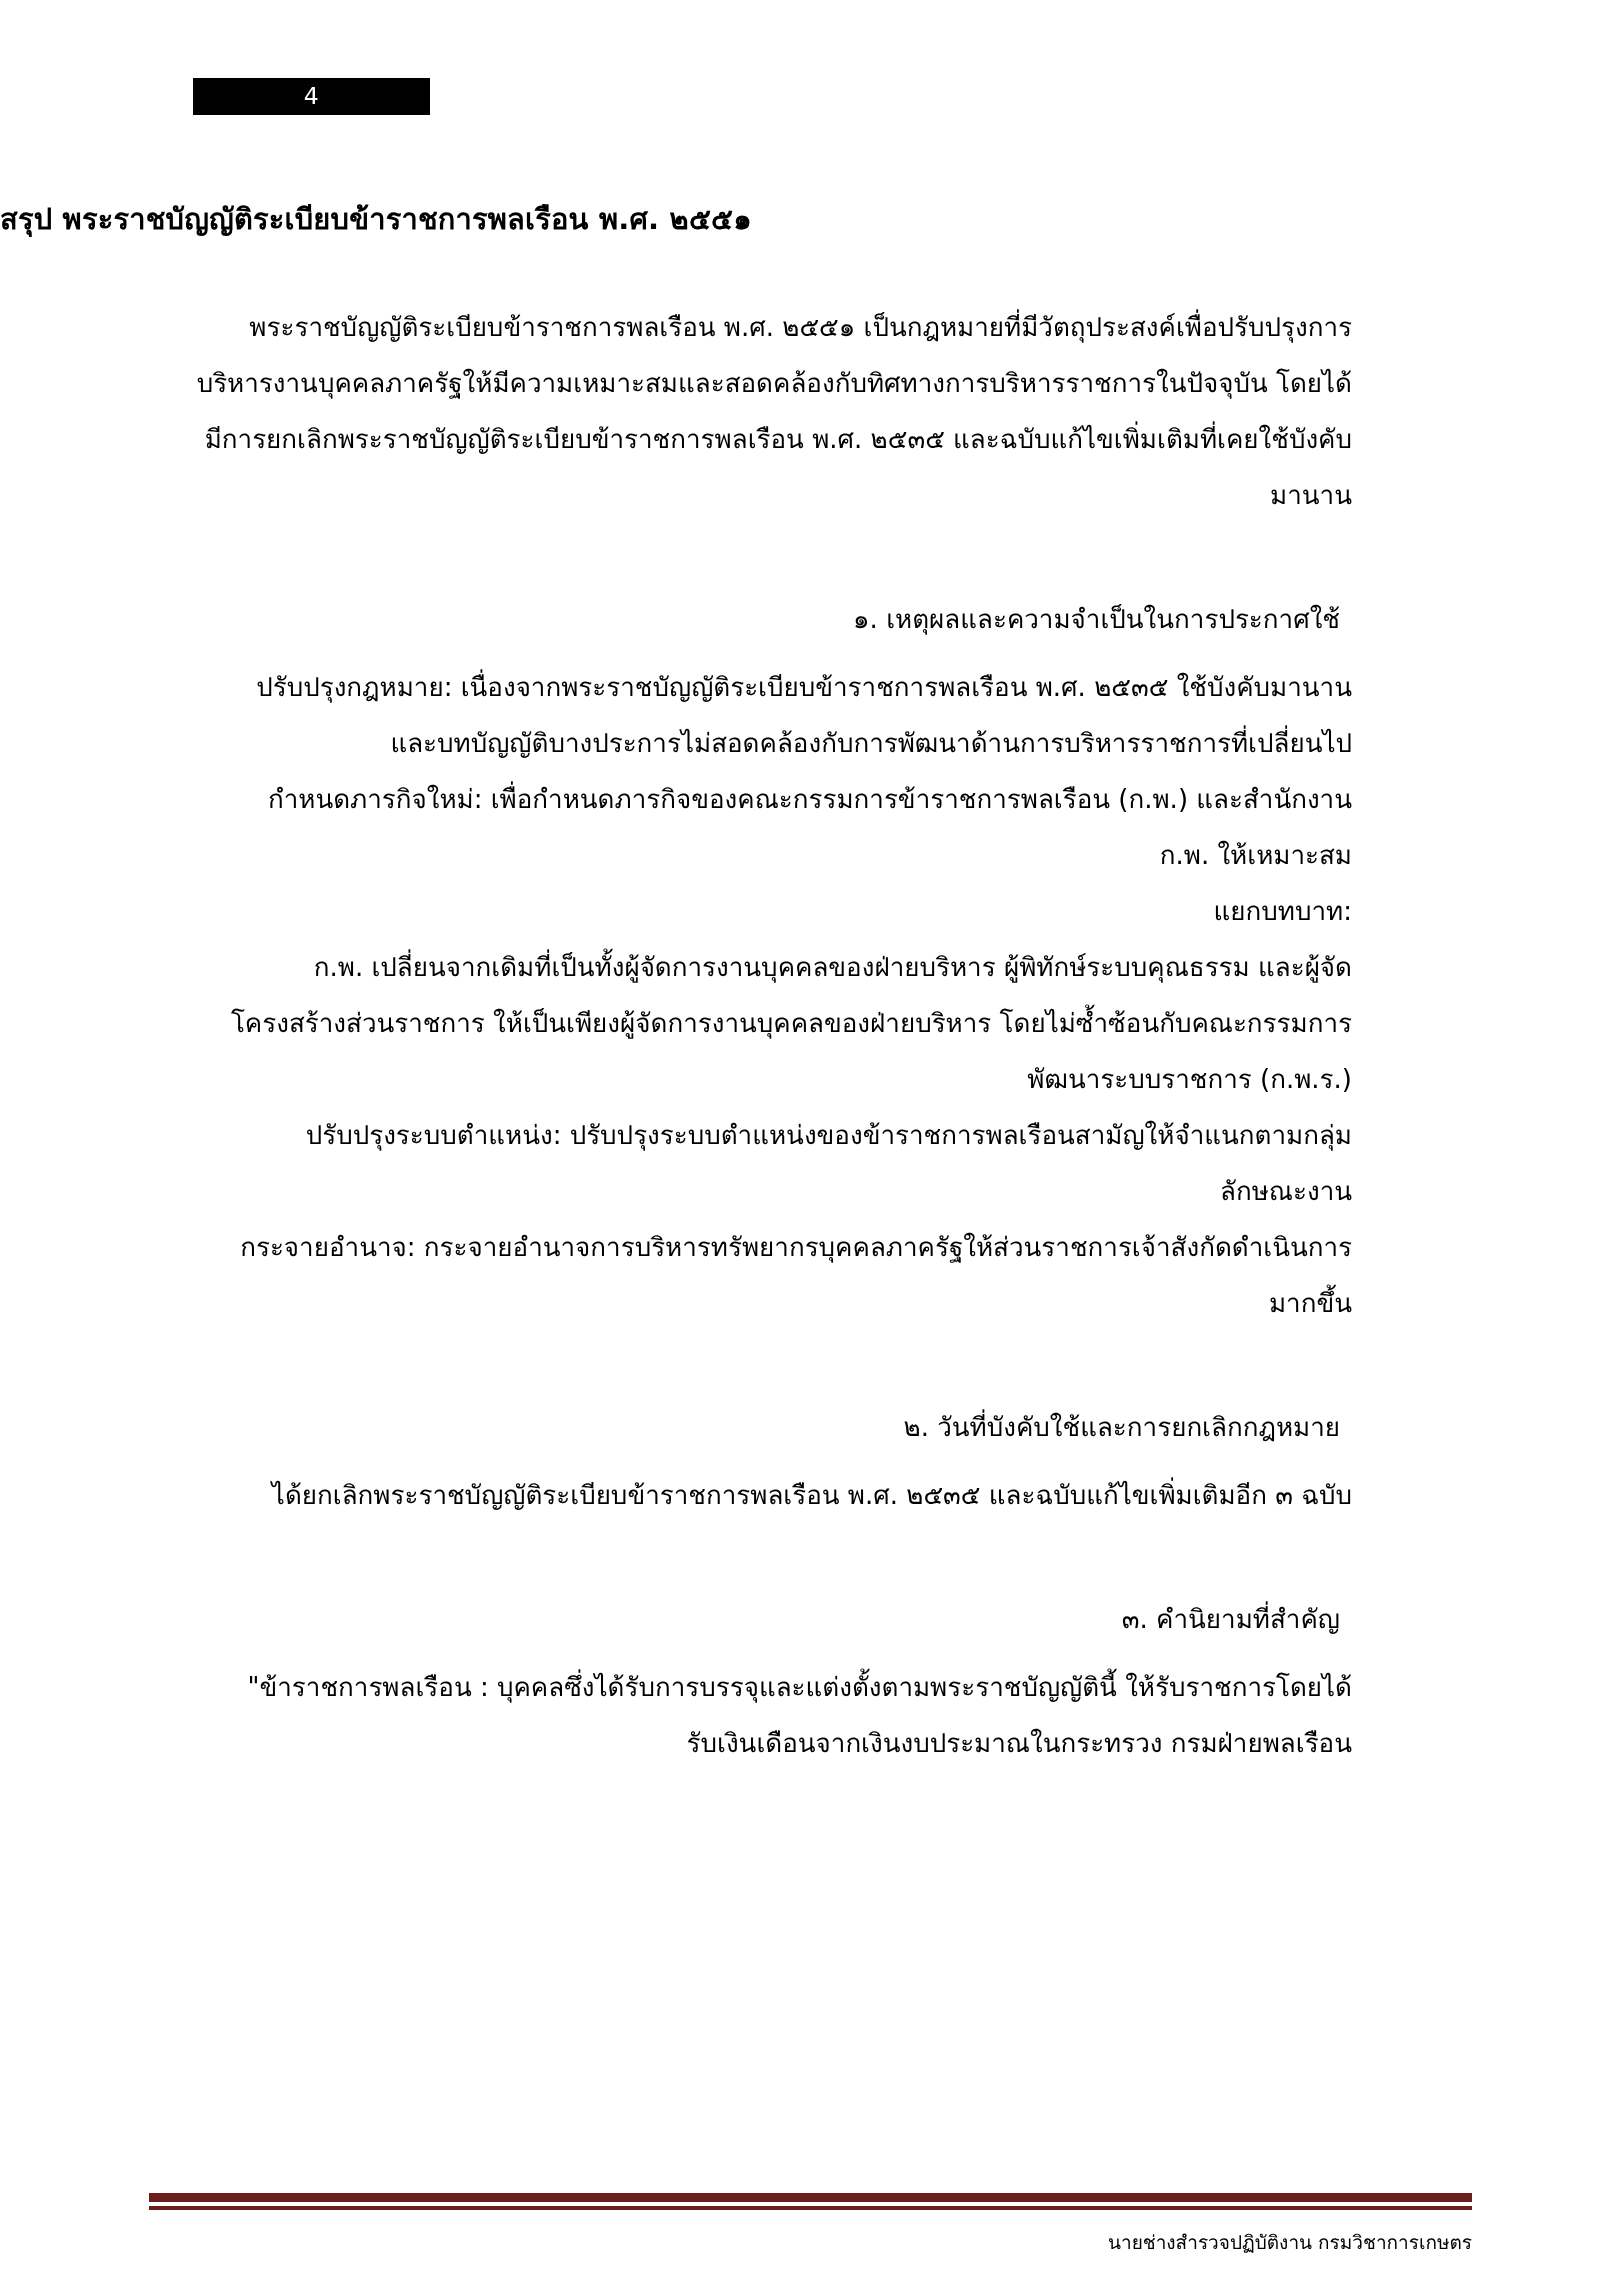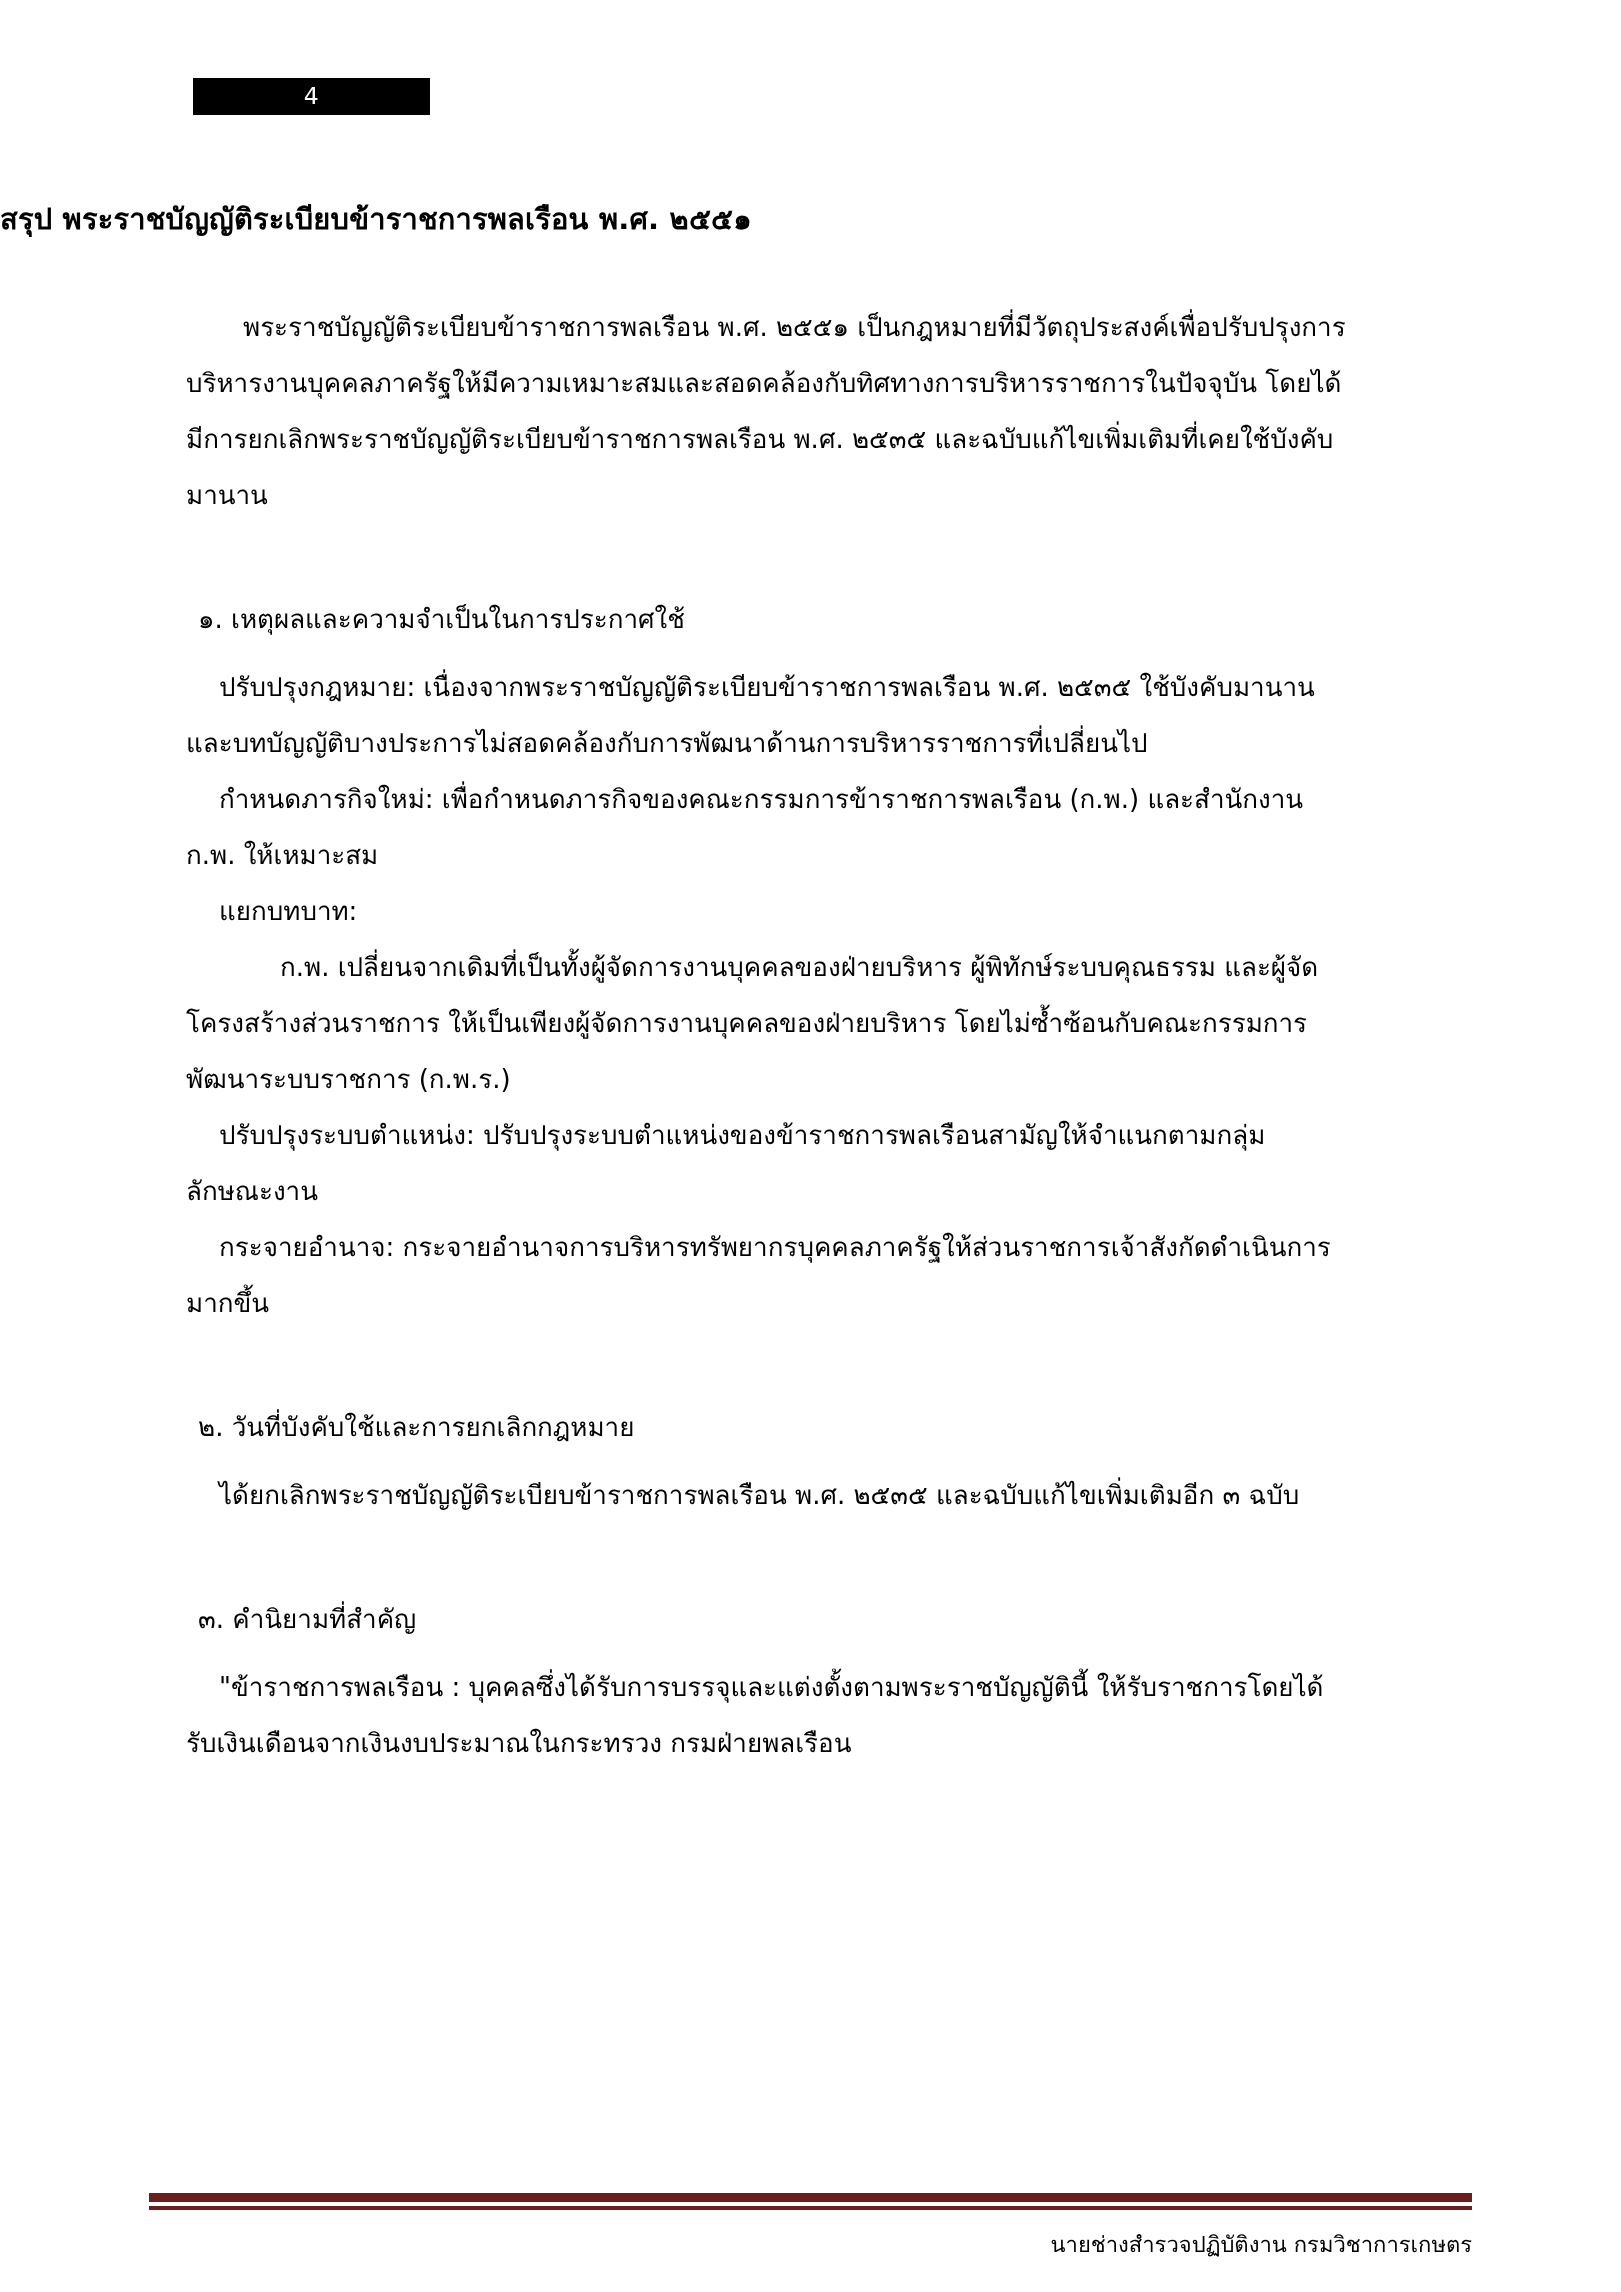--- a/index.html
+++ b/index.html
@@ -61,7 +61,7 @@
 
   .para {
     margin: 0;
-    text-align: left;
+    text-align: right;
     text-indent: 0;
   }
   .para.indent-first {

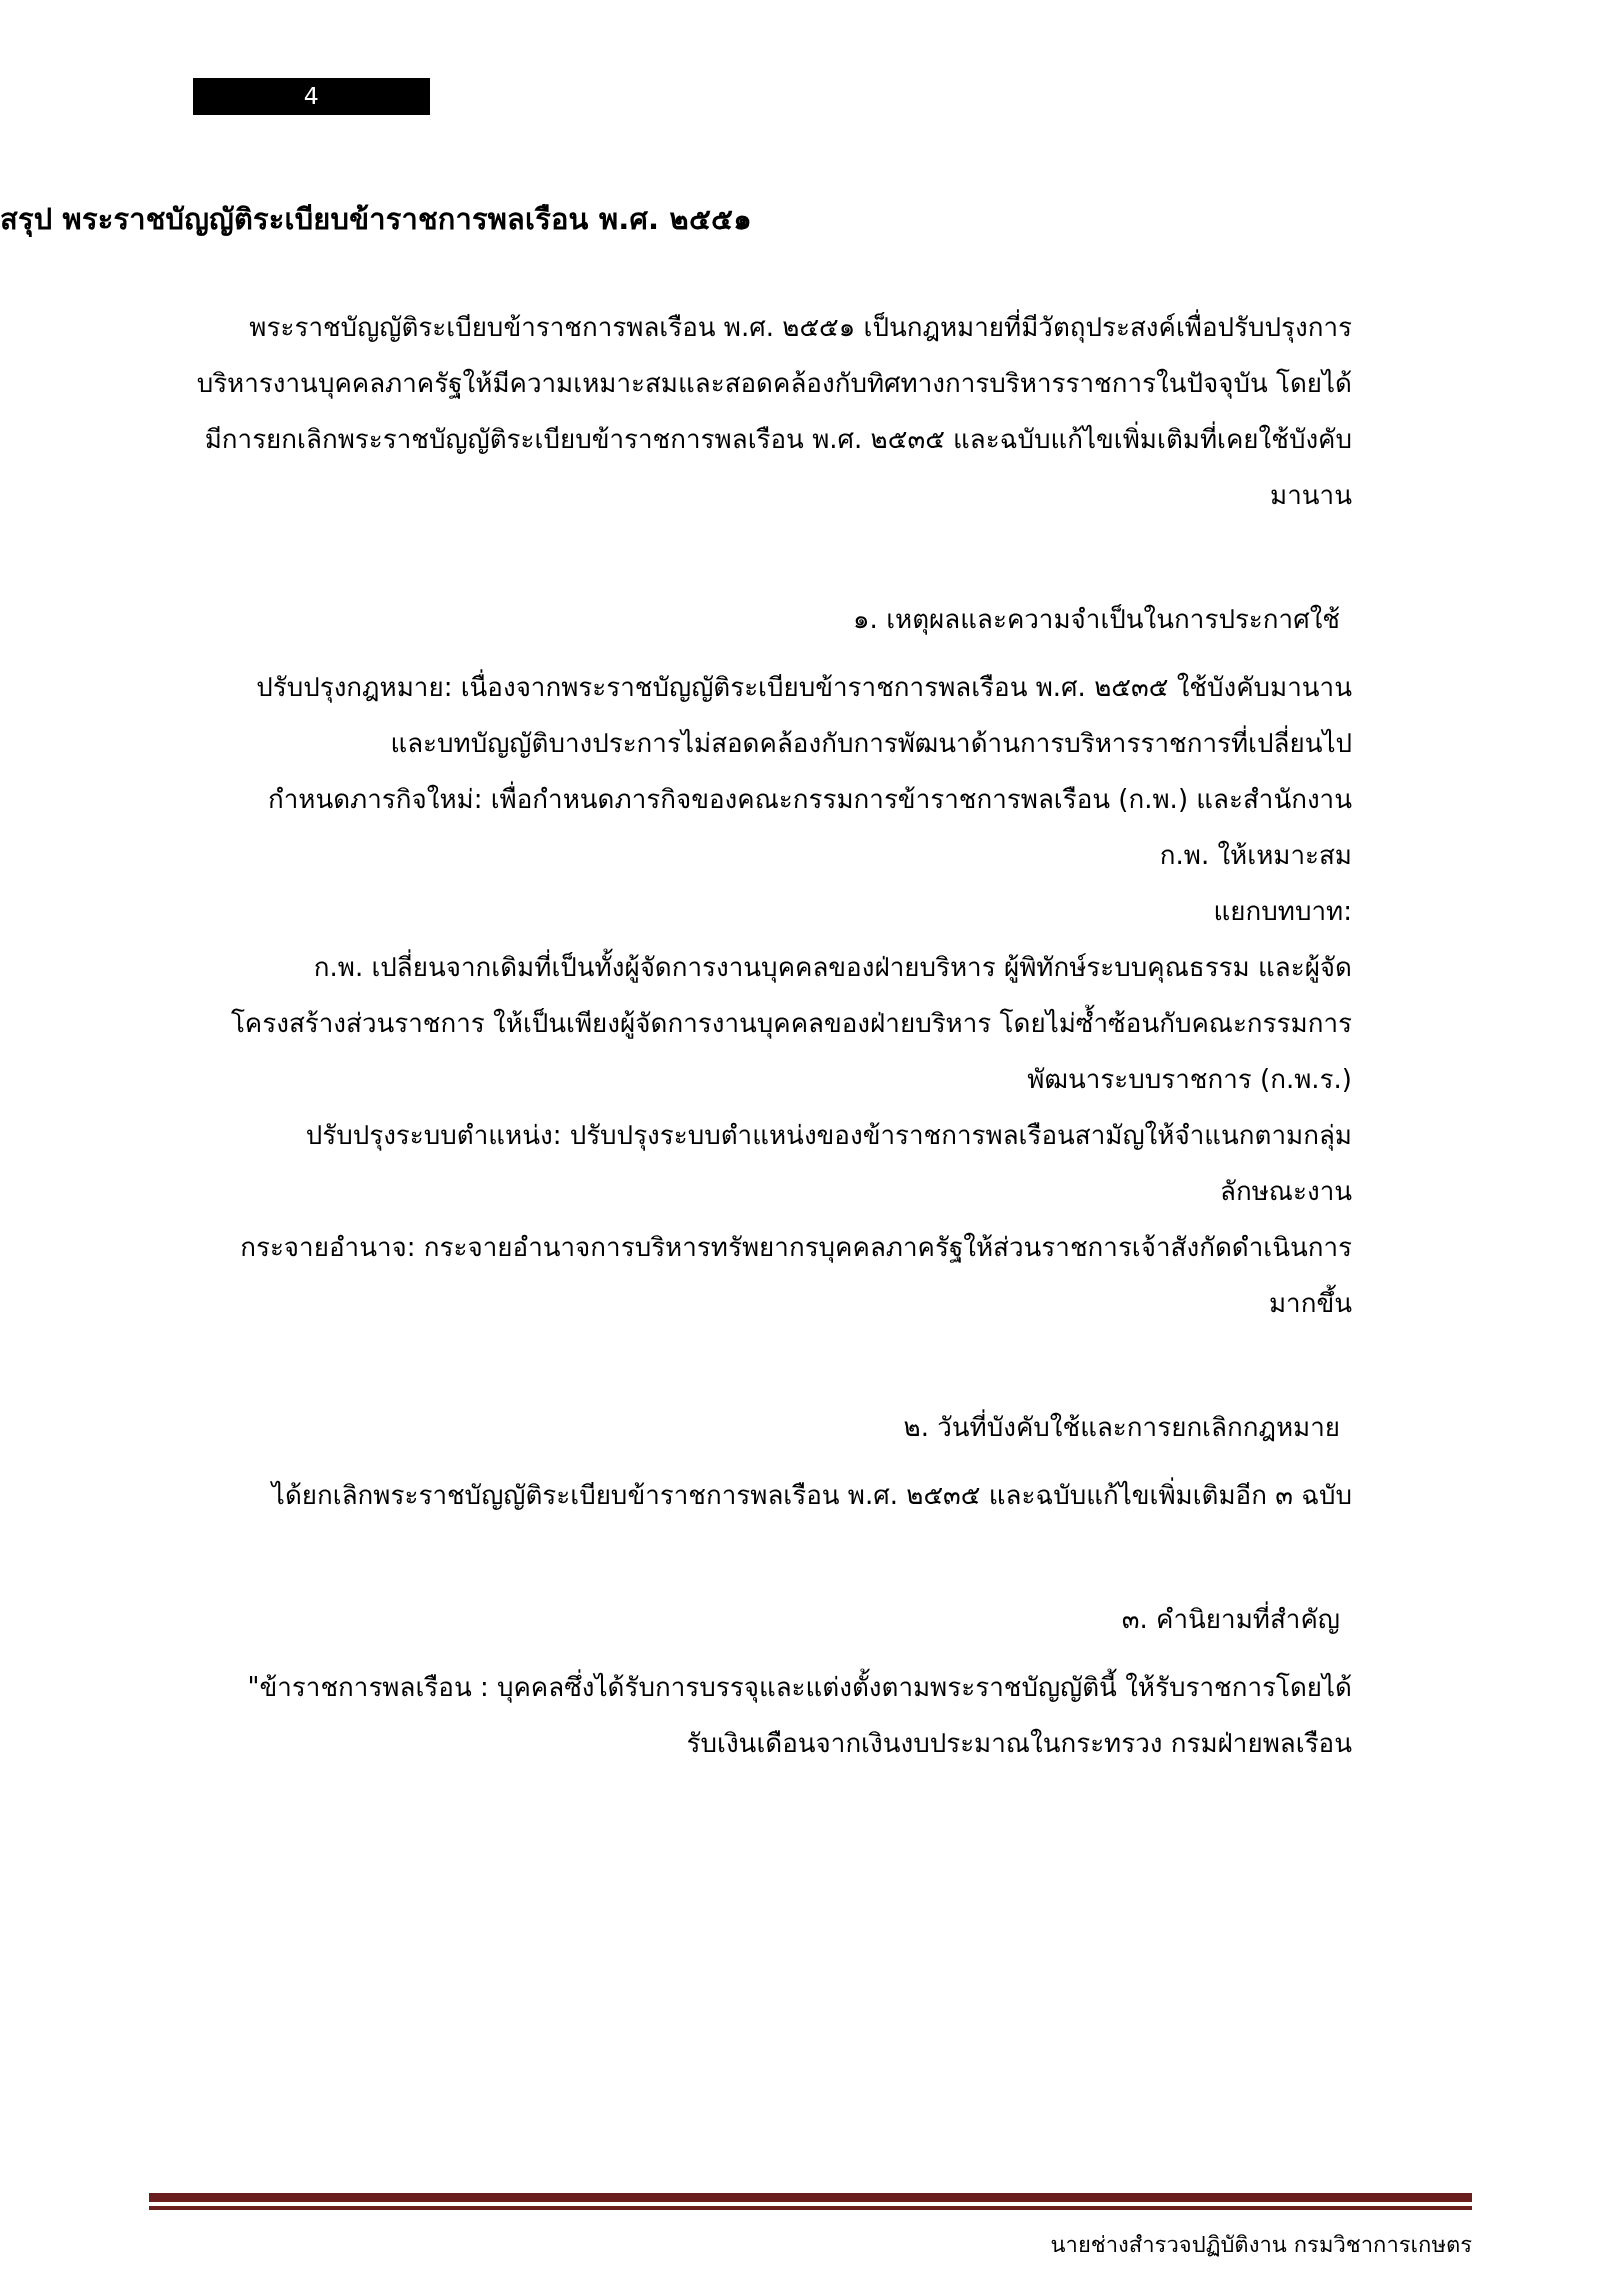--- a/index.html
+++ b/index.html
@@ -108,7 +108,7 @@
     top: 2227px;
     width: 1323px;
     text-align: right;
-    font-size: 22px;
+    font-size: 19px;
     color: #000000;
   }
 </style>

